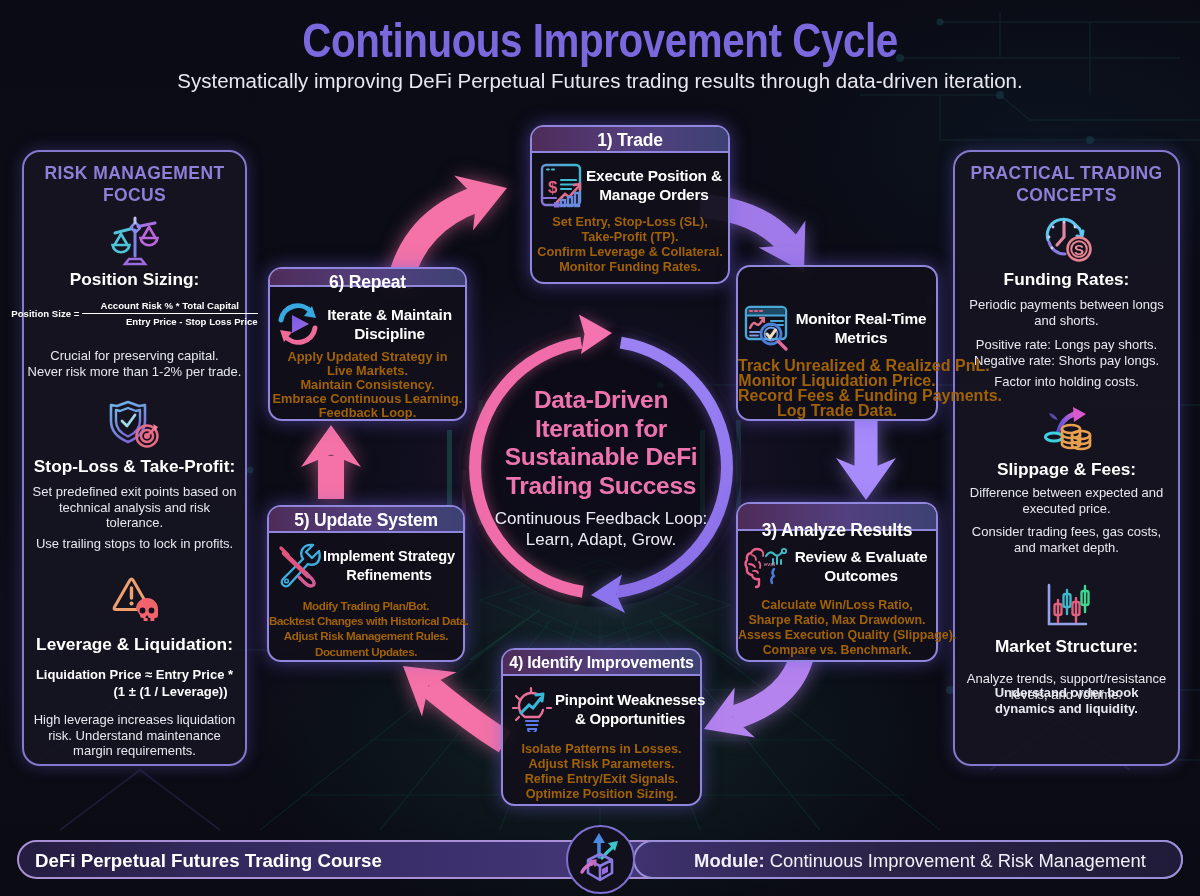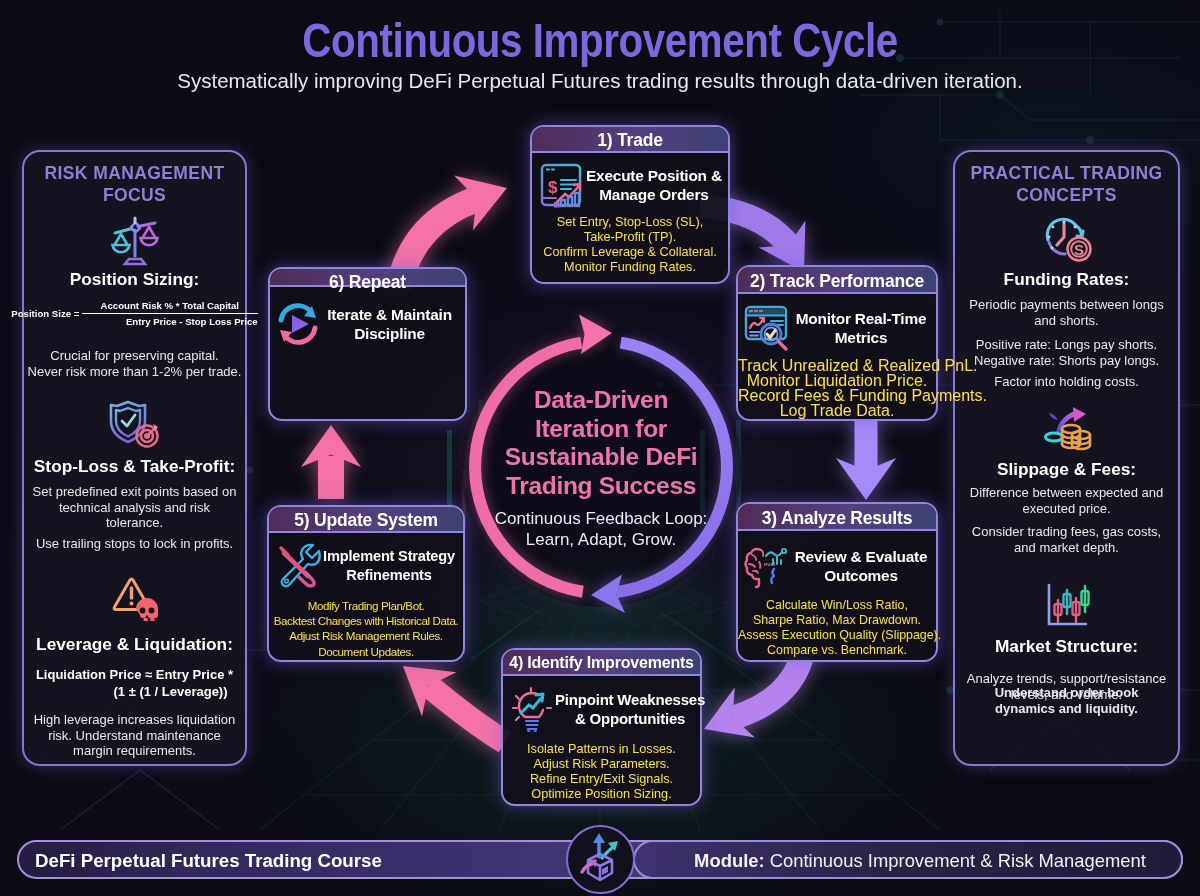--- a/index.html
+++ b/index.html
@@ -32,7 +32,7 @@
   text-align:center;color:#fff;font-weight:bold;font-size:17.5px;box-sizing:border-box;white-space:nowrap;letter-spacing:-0.2px;}
 .crow{position:absolute;display:flex;align-items:center;}
 .ctitle{flex:1;text-align:center;color:#fff;font-weight:bold;font-size:15.4px;line-height:19px;white-space:nowrap;letter-spacing:-0.2px;}
-.cbody{position:absolute;width:100%;text-align:center;font-size:12.7px;line-height:15px;color:#fde047;white-space:nowrap;}
+.cbody{position:absolute;width:100%;text-align:center;font-size:12.7px;line-height:15px;color:#a16207;white-space:nowrap;font-weight:bold;}
 </style>
 </head>
 <body>

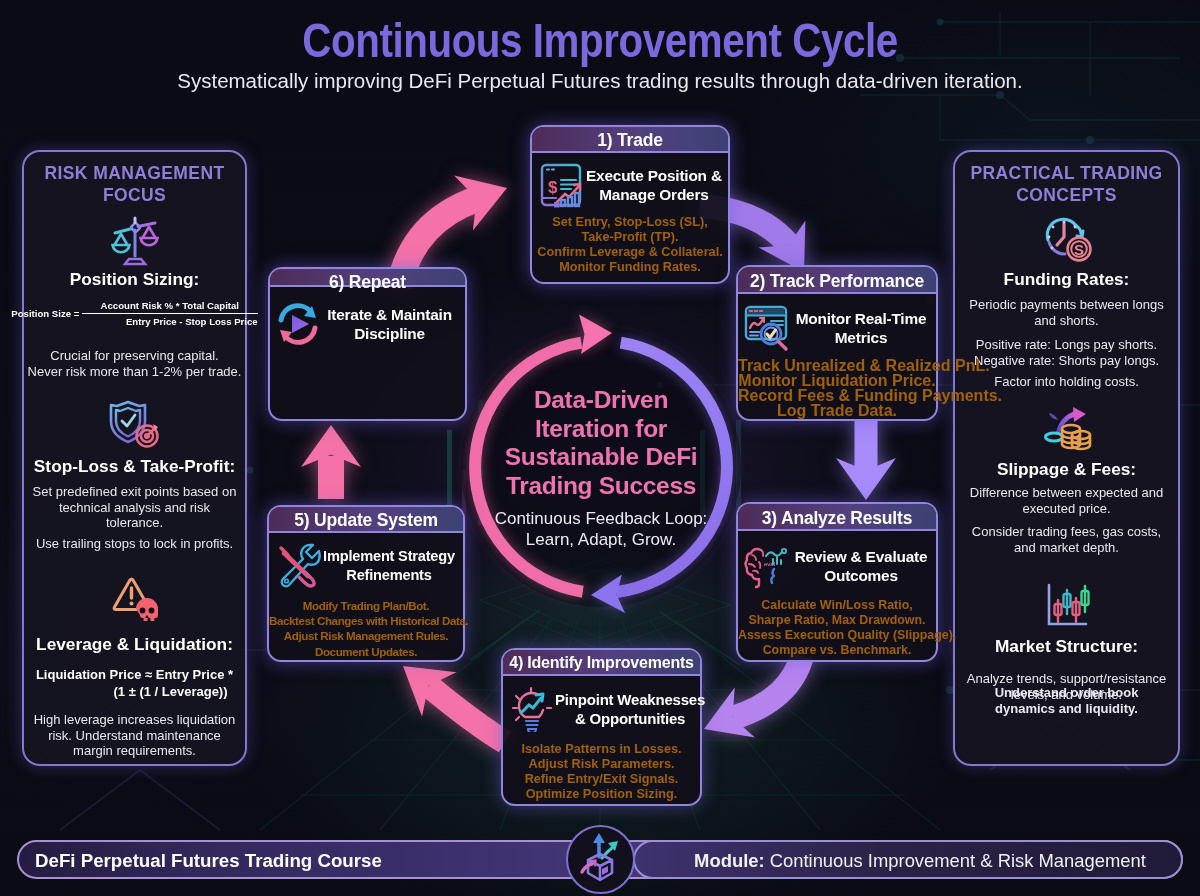--- a/index.html
+++ b/index.html
@@ -324,7 +324,6 @@
   </div>
 
   <div class="card" id="c2" style="left:736px;top:265px;width:198px;height:152px;">
-    <div class="chead" style="height:27px;padding-top:4px;">2) Track Performance</div>
     <div class="crow" style="left:6px;top:36px;width:186px;height:50px;">
       <span id="ic2" style="width:48px;height:48px;display:inline-block;"><svg width="48" height="48" viewBox="0 0 48 48">
         <g fill="none" stroke-linecap="round">

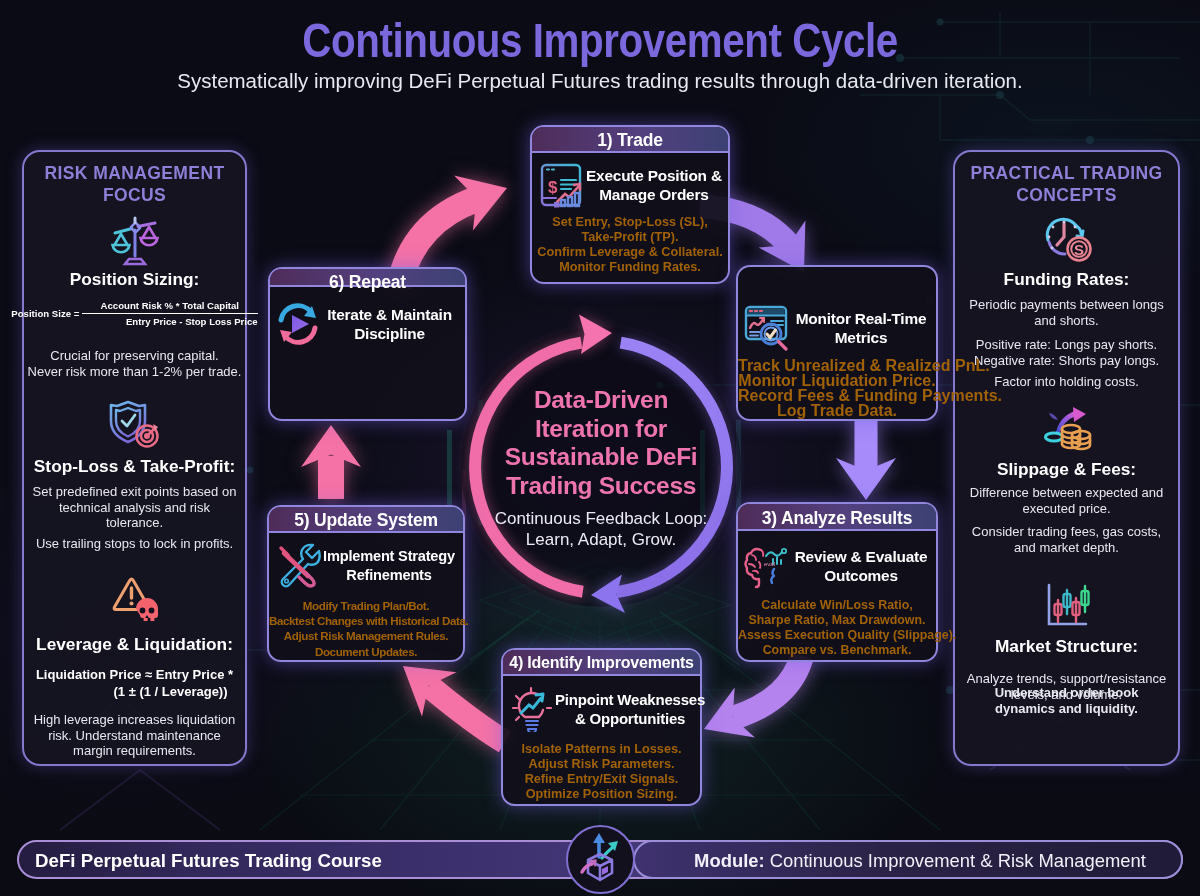--- a/index.html
+++ b/index.html
@@ -424,6 +424,7 @@
       </svg></span>
       <span class="ctitle">Iterate &amp; Maintain<br>Discipline</span>
     </div>
+    <div class="cbody" style="top:81px;font-size:12.8px;line-height:14px;">Apply Updated Strategy in<br>Live Markets.<br>Maintain Consistency.<br>Embrace Continuous Learning.<br>Feedback Loop.</div>
   </div>
 
   <div class="abs" style="left:451px;top:386px;width:300px;text-align:center;font-weight:bold;font-size:24.5px;line-height:28.5px;color:#ee74b0;letter-spacing:-0.3px;">Data-Driven<br>Iteration for<br>Sustainable DeFi<br>Trading Success</div>

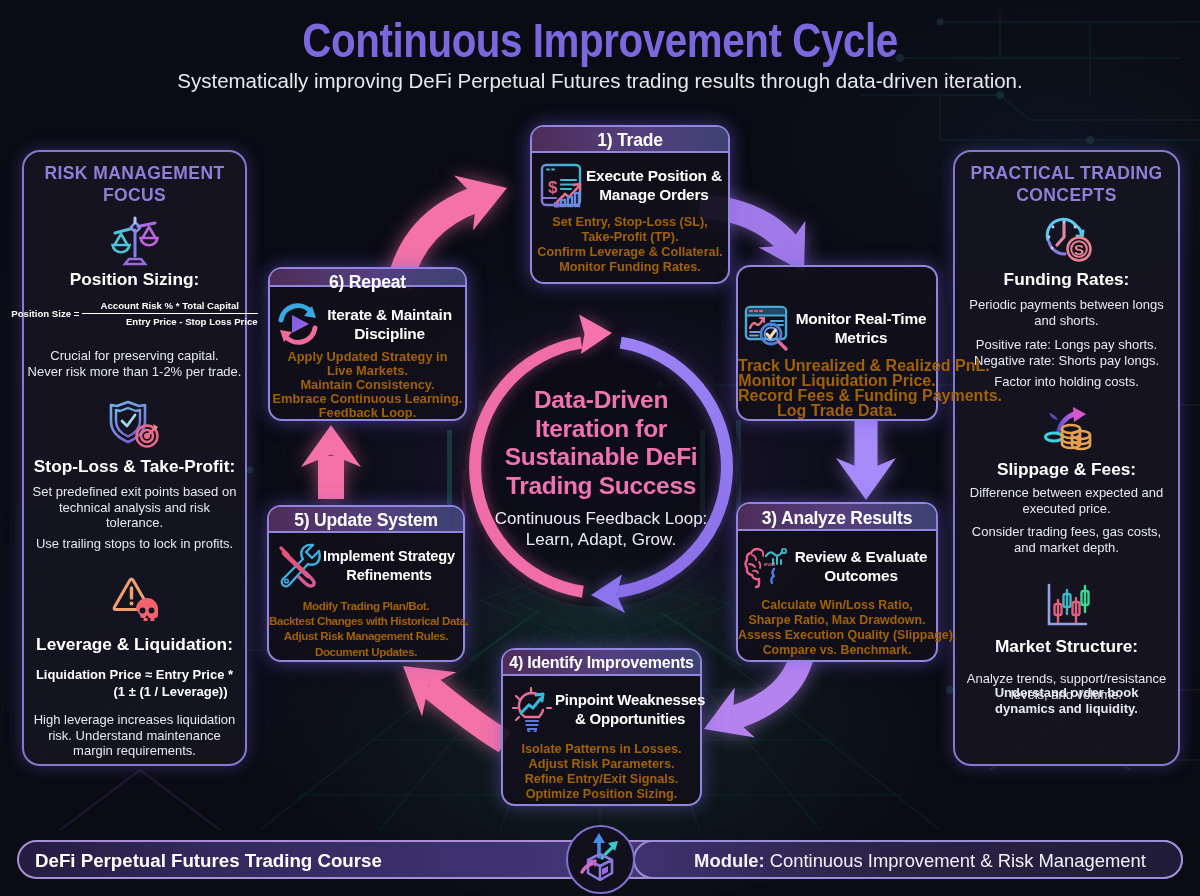--- a/index.html
+++ b/index.html
@@ -347,7 +347,7 @@
   </div>
 
   <div class="card" id="c3" style="left:736px;top:502px;width:198px;height:156px;">
-    <div class="chead" style="height:27px;padding-top:4px;">3) Analyze Results</div>
+    <div class="chead" style="height:27px;padding-top:16px;">3) Analyze Results</div>
     <div class="crow" style="left:6px;top:36px;width:186px;height:52px;">
       <span id="ic3" style="width:48px;height:48px;display:inline-block;"><svg width="48" height="48" viewBox="0 0 48 48">
         <g fill="none" stroke-linecap="round" stroke-linejoin="round">

